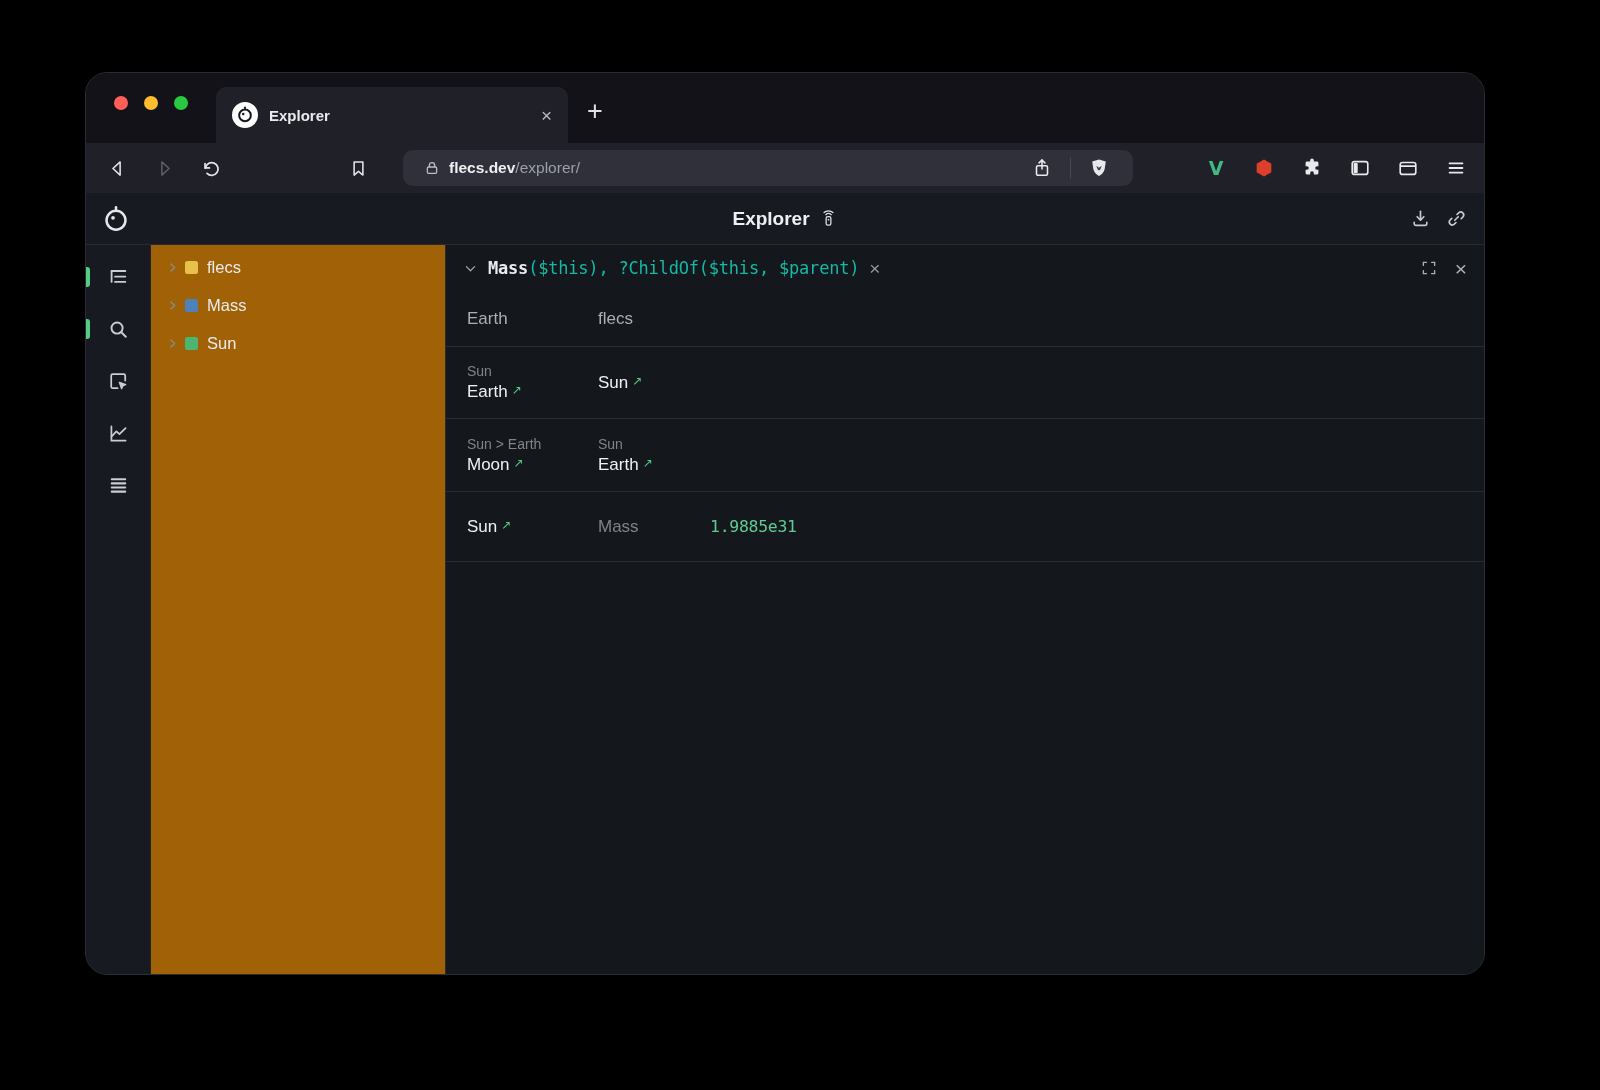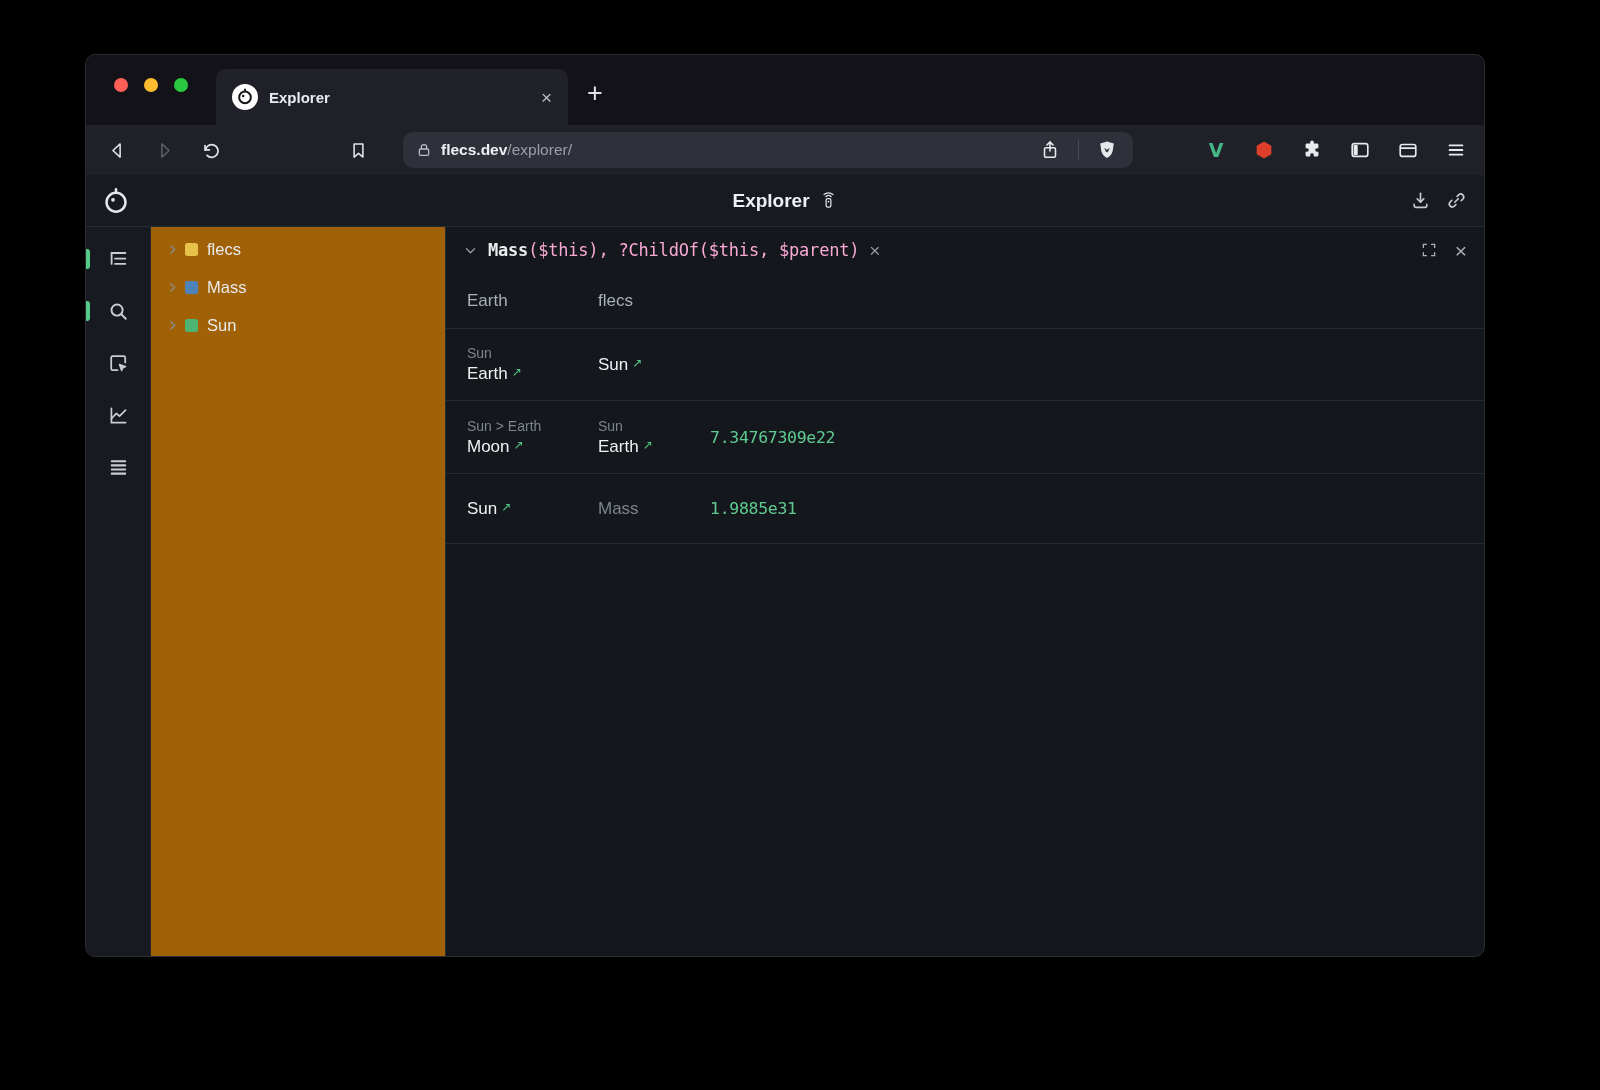--- a/index.html
+++ b/index.html
@@ -8,8 +8,8 @@
   .stage { position:relative; width:1600px; height:1090px; background:#000; }
 
   
-  .window { position:absolute; left:85px; top:54px; width:1400px; height:903px;
-            background:#14181d; border-radius:10px; overflow:hidden;
+  .window { position:absolute; left:85px; top:72px; width:1400px; height:903px;
+            background:#14181d; border-radius:22px; overflow:hidden;
             border:1px solid #2b2b34; display:flex; flex-direction:column; }
 
   

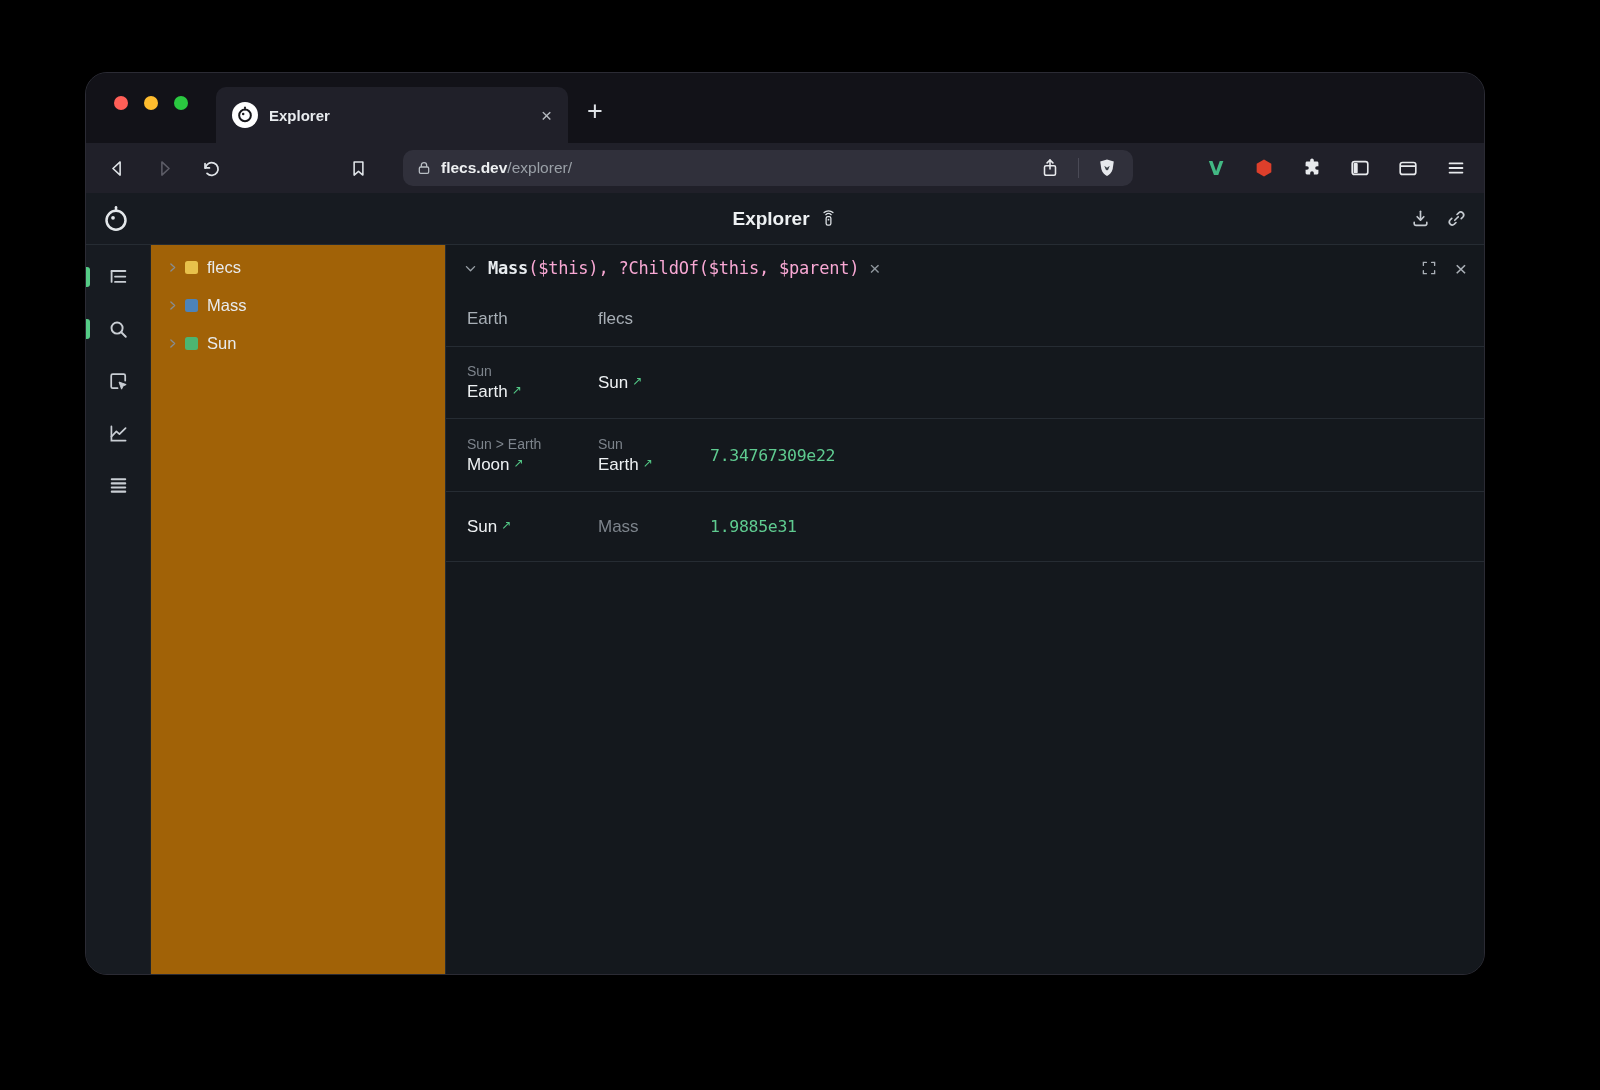--- a/index.html
+++ b/index.html
@@ -31,7 +31,7 @@
   .navbtn svg { width:21px; height:21px; }
   .bookmark-btn { margin-left:100px; }
   .urlbar { flex:1; height:36px; margin-left:14px; margin-right:70px; background:#30303b; border-radius:10px;
-            display:flex; align-items:center; padding:0 13px; min-width:0; cursor:text; }
+            display:flex; align-items:center; padding:0 21px; min-width:0; cursor:text; }
   .urlbar svg { flex:none; }
   .url-text { margin-left:9px; font-size:15.5px; white-space:nowrap; }
   .url-domain { color:#edeff1; font-weight:700; }

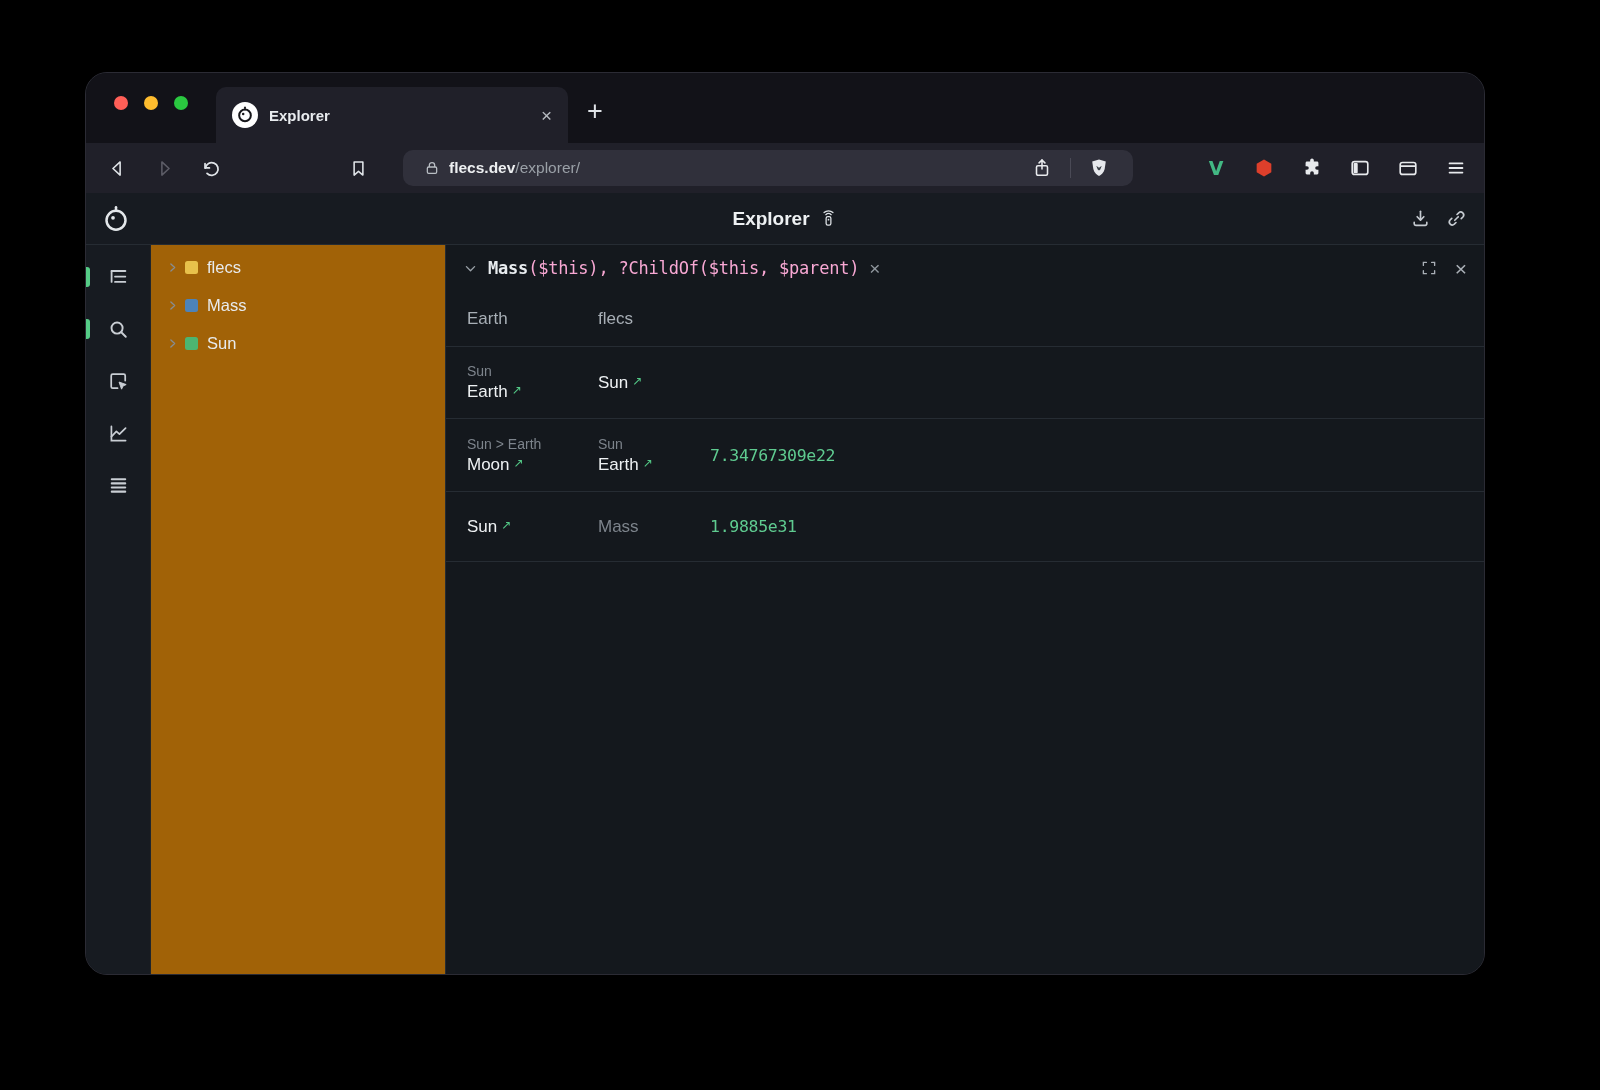--- a/index.html
+++ b/index.html
@@ -76,7 +76,7 @@
   .qchev { color:#9aa1a8; display:grid; place-items:center; cursor:pointer; }
   .query-code { margin-left:10px; font-family:"DejaVu Sans Mono", monospace; font-size:17px; letter-spacing:-0.2px; cursor:text; }
   .q-name { color:#e9edf0; font-weight:700; }
-  .q-rest { color:#f9a8d4;margin-top:25px; }
+  .q-rest { color:#14b8a6;margin-top:25px; }
   .q-remove { margin-left:10px; color:#8f969d; font-size:19px; line-height:1; cursor:pointer; }
   .qb-actions { margin-left:auto; display:flex; align-items:center; gap:17px; }
   .qb-actions .qbtn { color:#aab0b7; display:grid; place-items:center; cursor:pointer; }

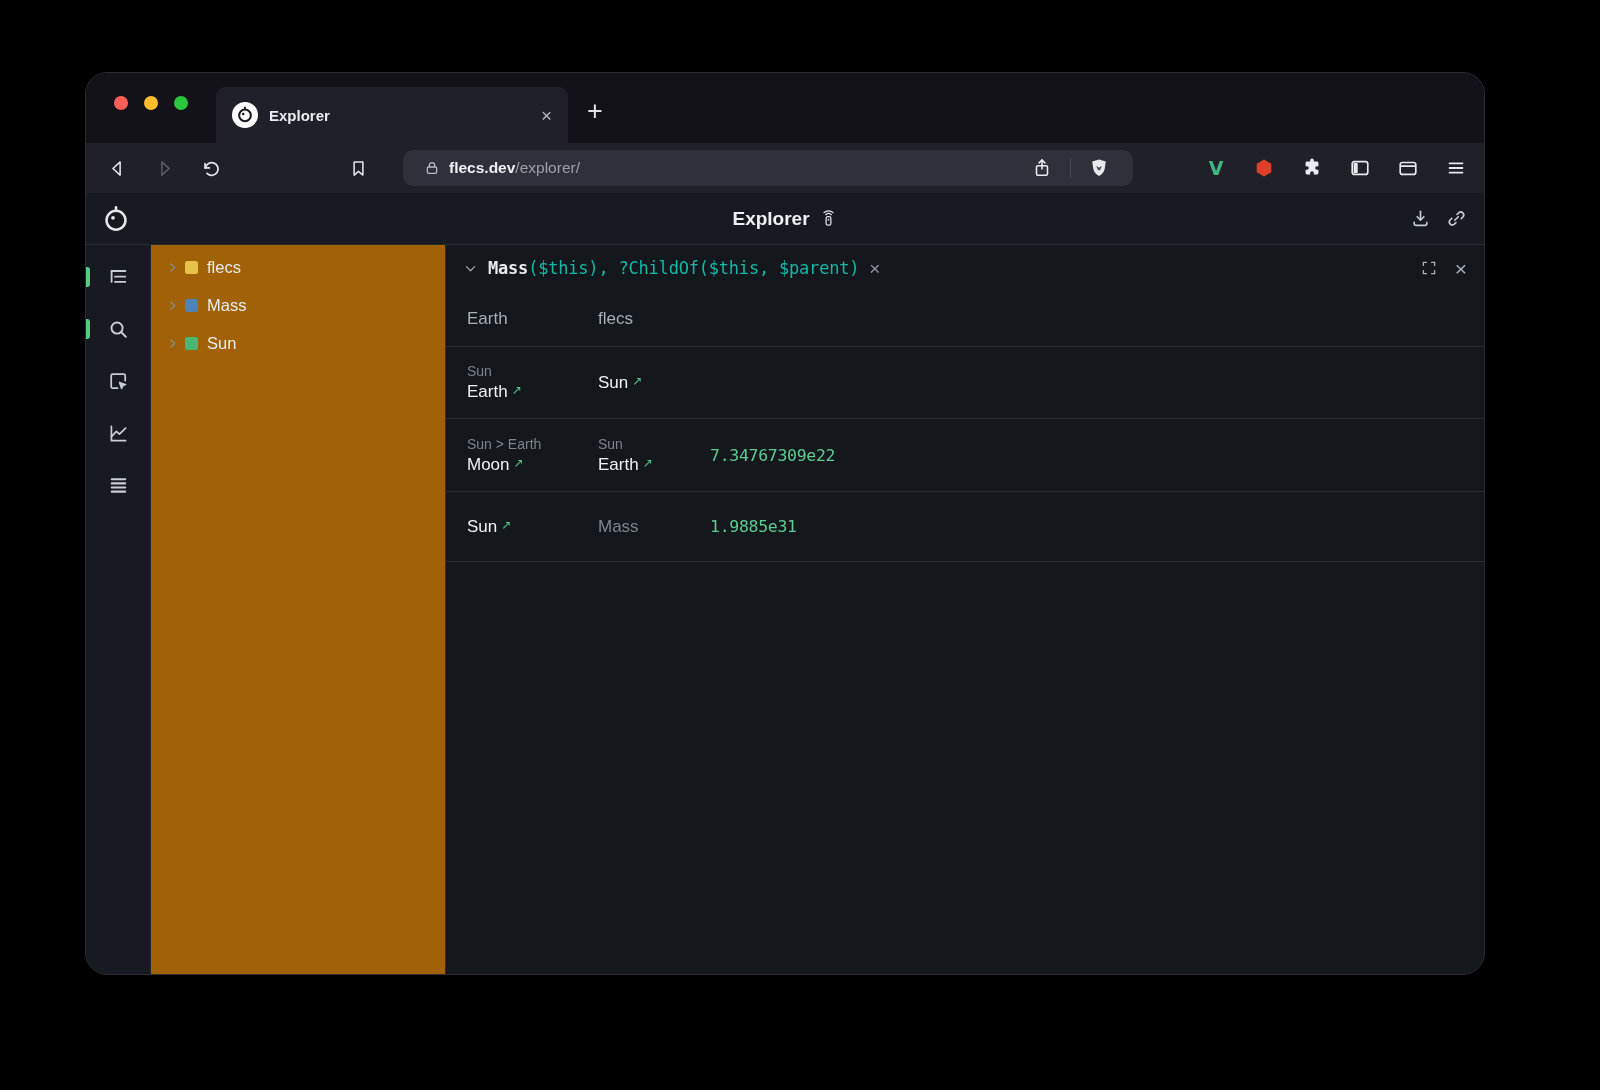--- a/index.html
+++ b/index.html
@@ -364,9 +364,6 @@
                   <span class="earrow">↗</span>
                 </span>
             </div>
-            <div class="cell">
-              <span class="mass">7.34767309e22</span>
-            </div>
           </div>
 
           <div class="trow grid3 r3">

